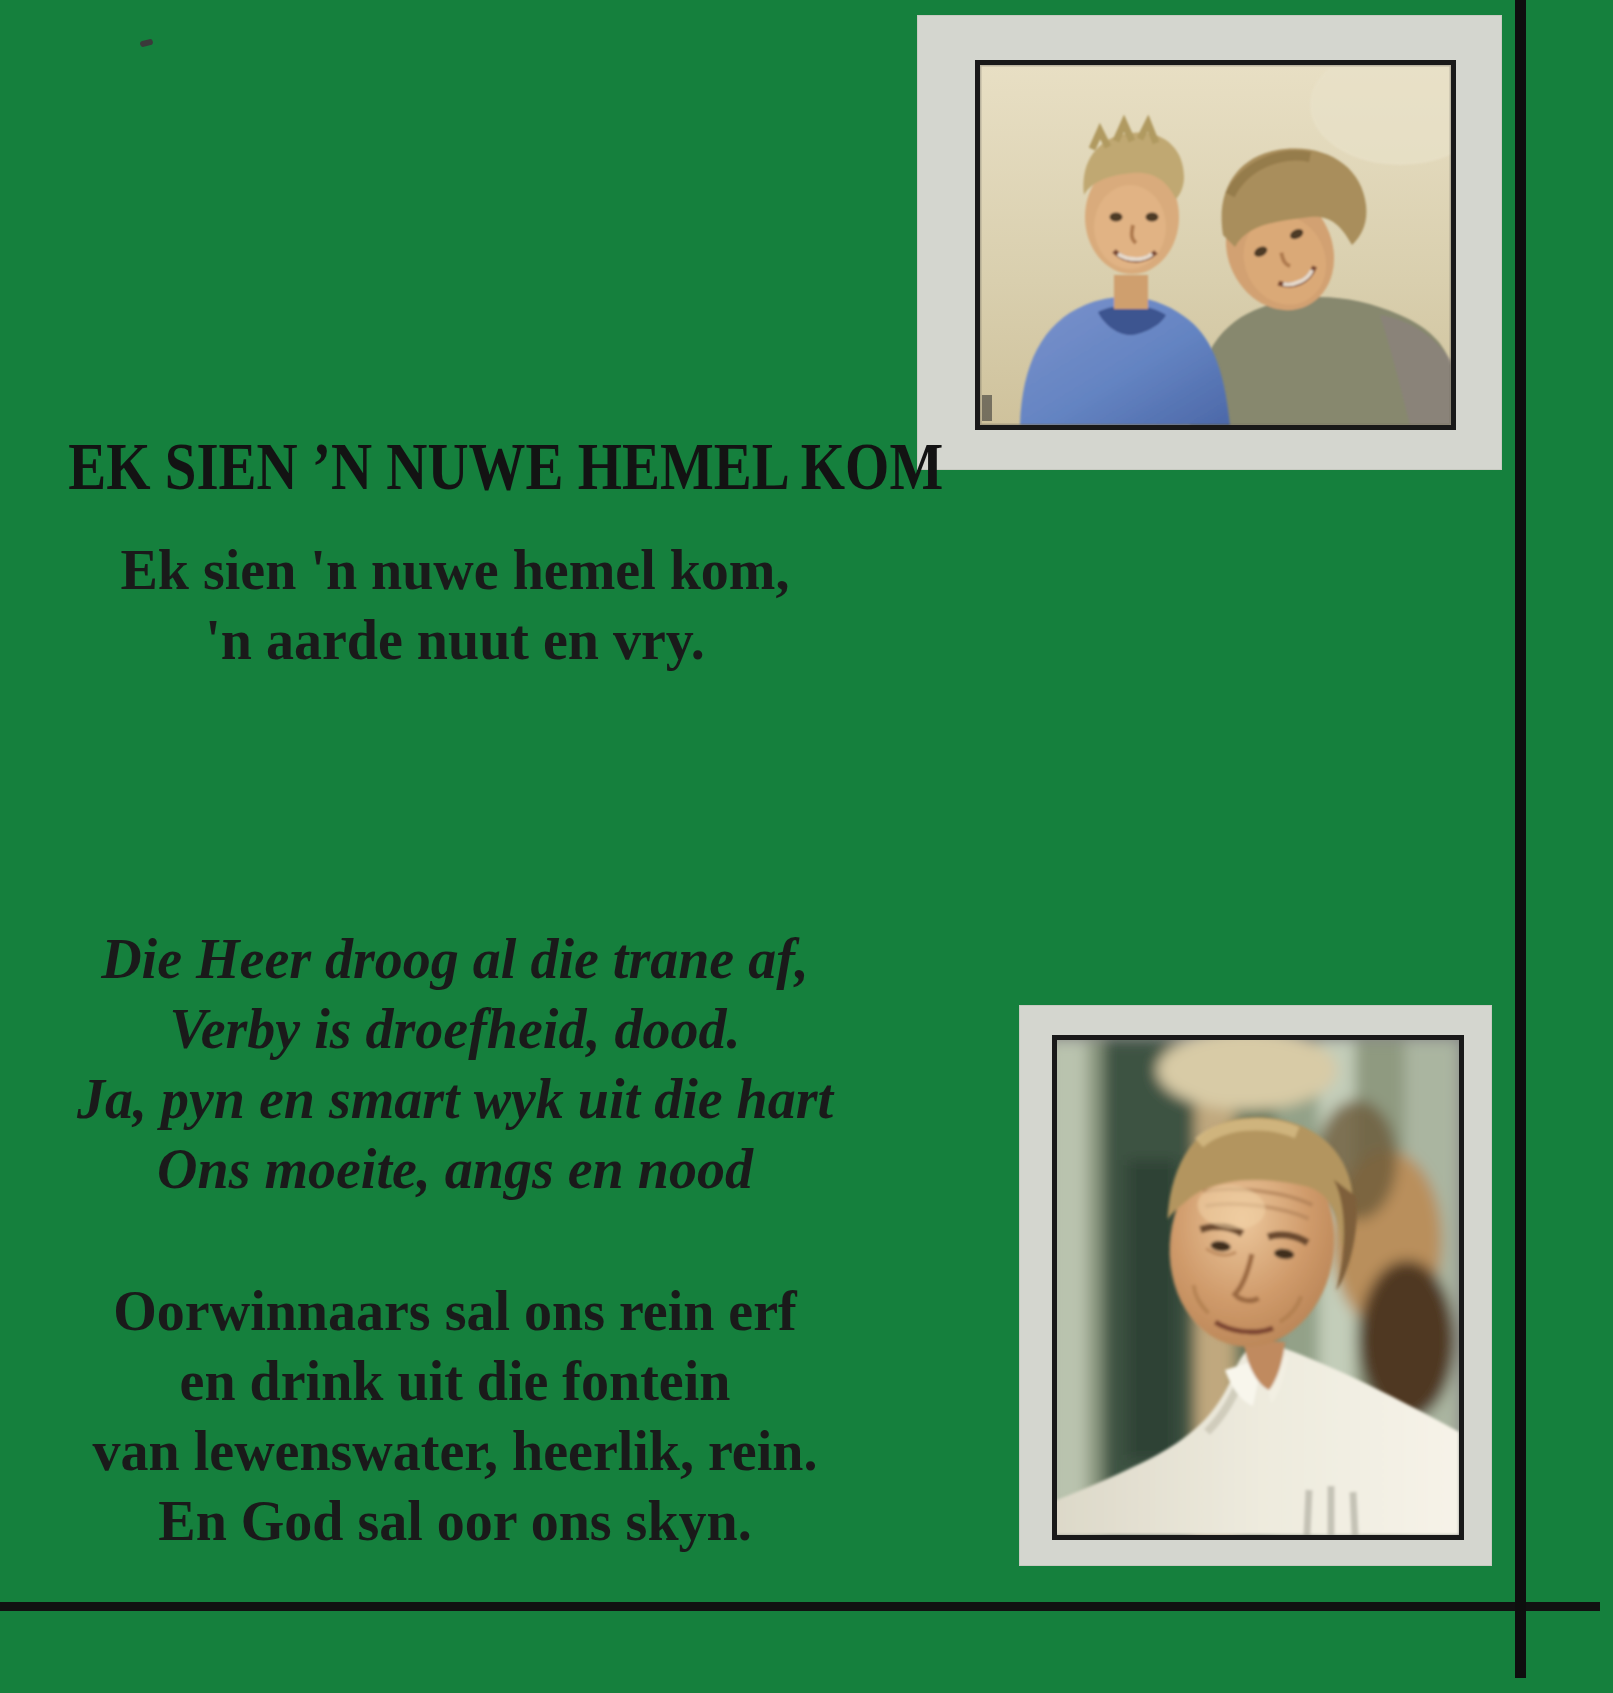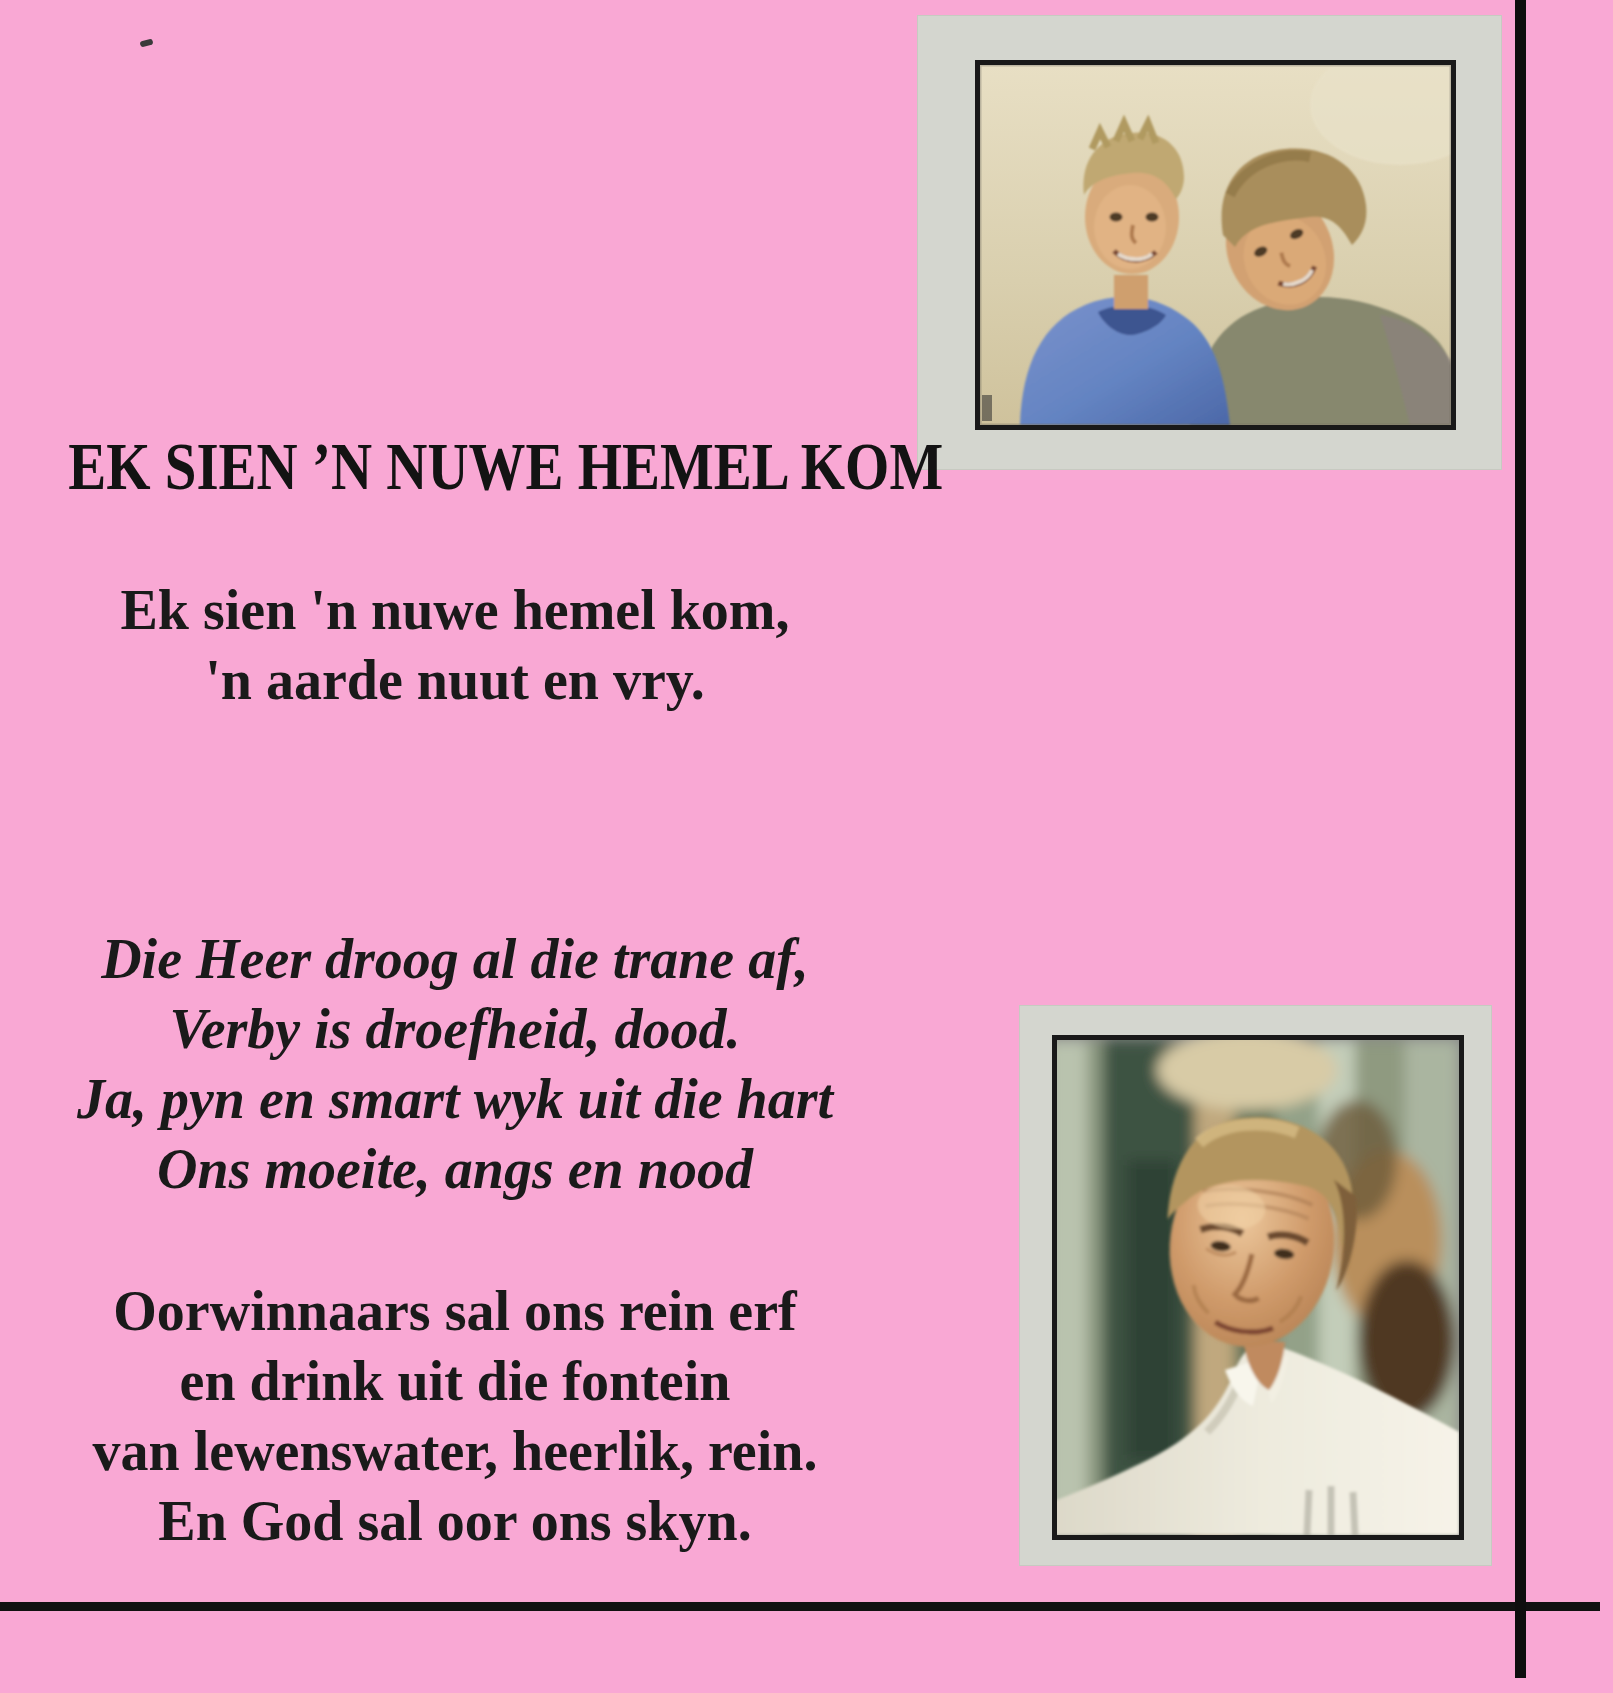--- a/index.html
+++ b/index.html
@@ -6,7 +6,7 @@
   .page{
     position:relative;
     width:1613px;height:1693px;
-    background:#f9a8d4;
+    background:#15803d;
     overflow:hidden;
     font-family:"Liberation Serif","DejaVu Serif",serif;
   }

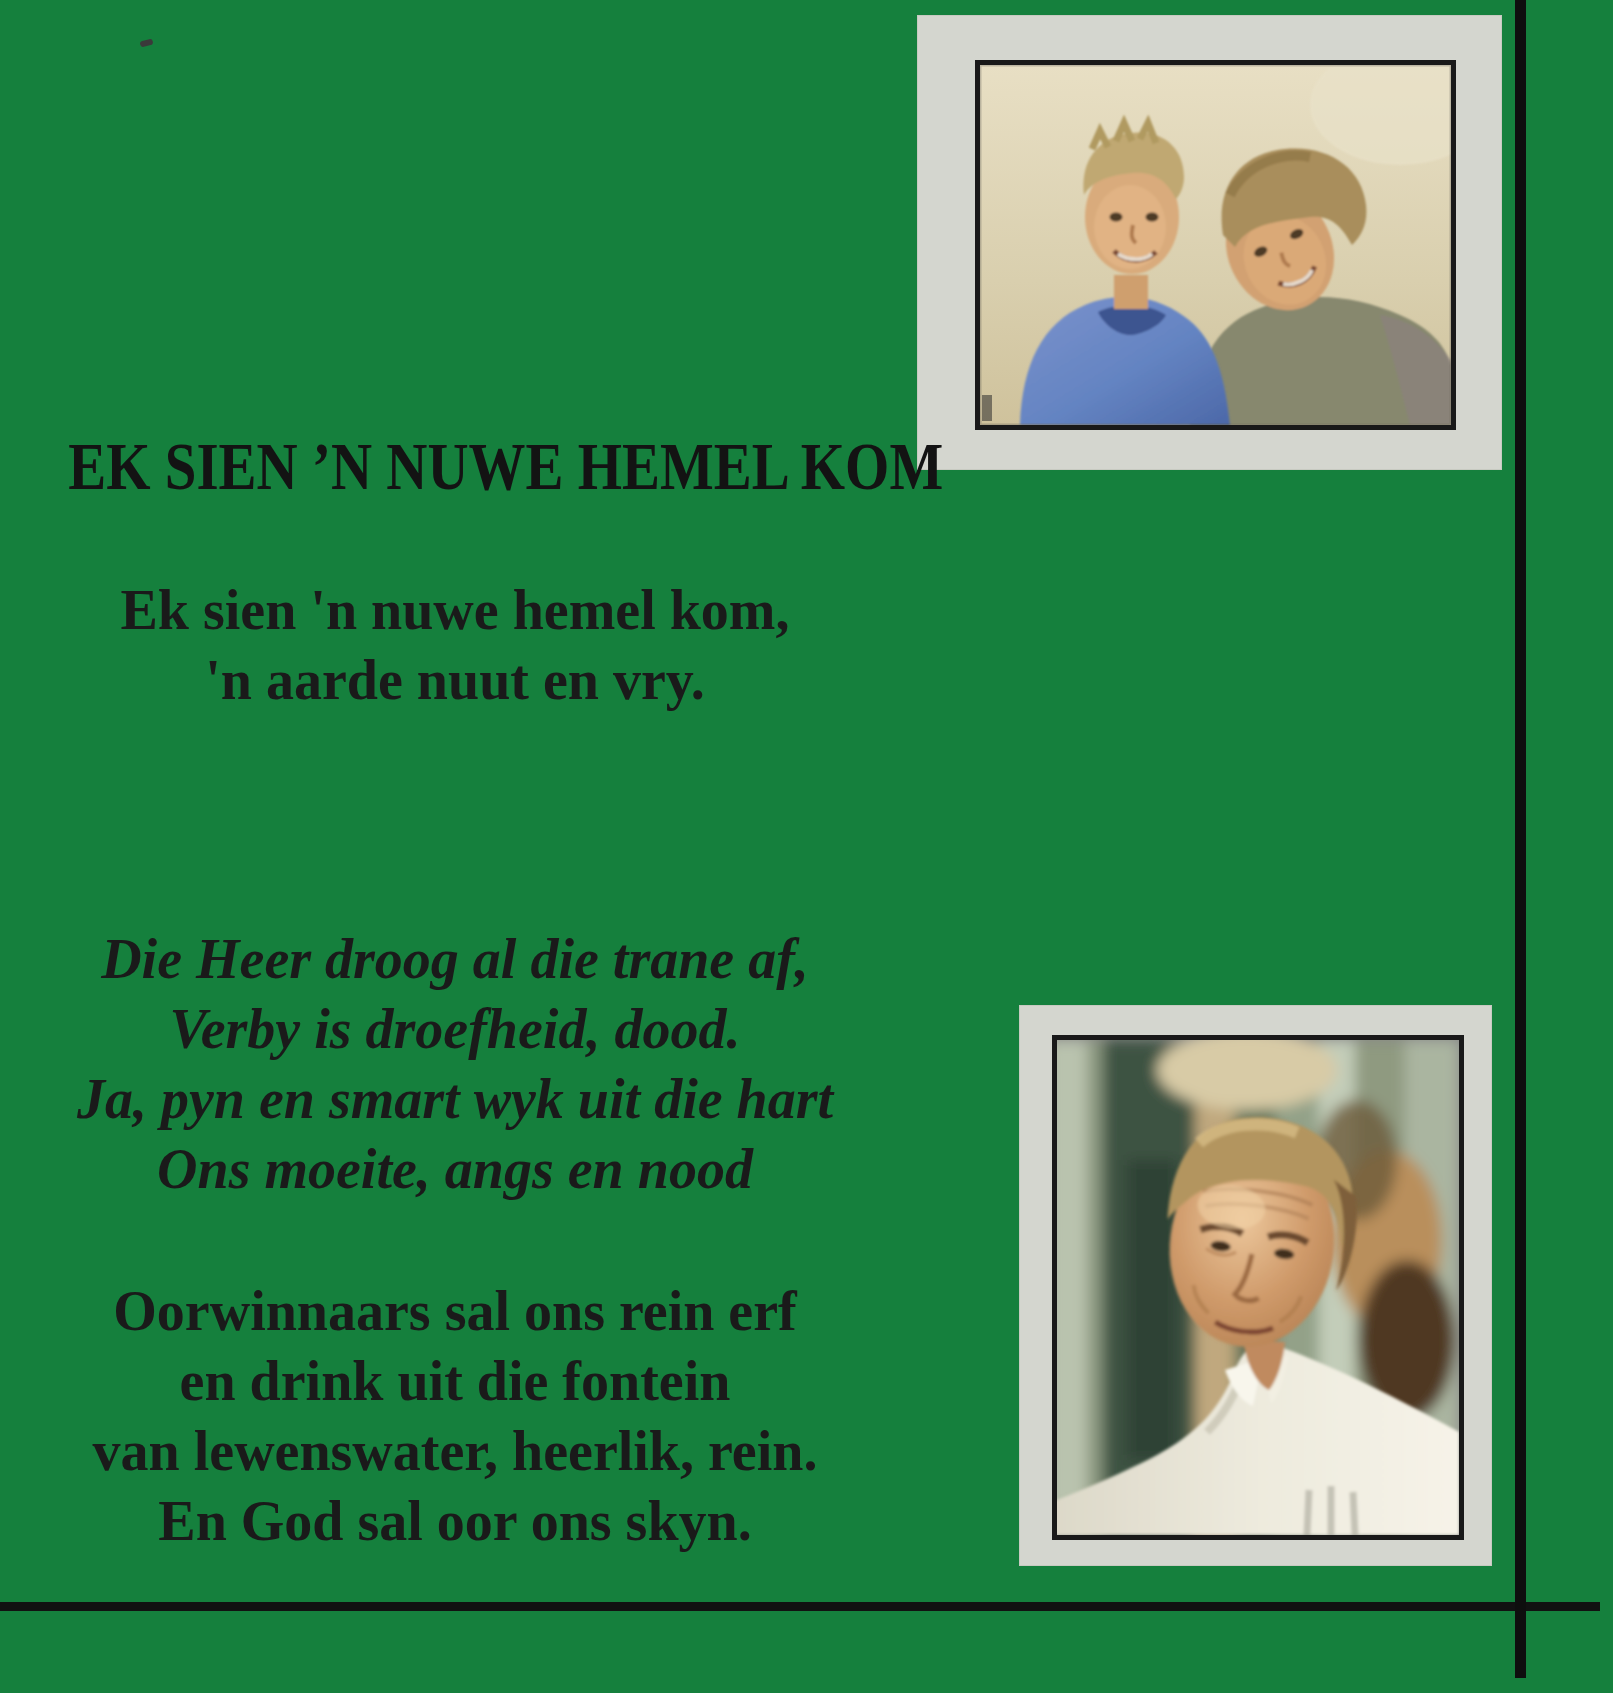--- a/index.html
+++ b/index.html
@@ -26,7 +26,7 @@
     font-size:56px;font-weight:bold;line-height:70px;
     color:#1a1a1a;
   }
-  .stanza-1{top:535px;margin-top:40px;}
+  .stanza-1{top:535px;}
   .stanza-2{top:924px;font-style:italic;}
   .stanza-3{top:1276px;}
   .poem-line{white-space:nowrap;}

